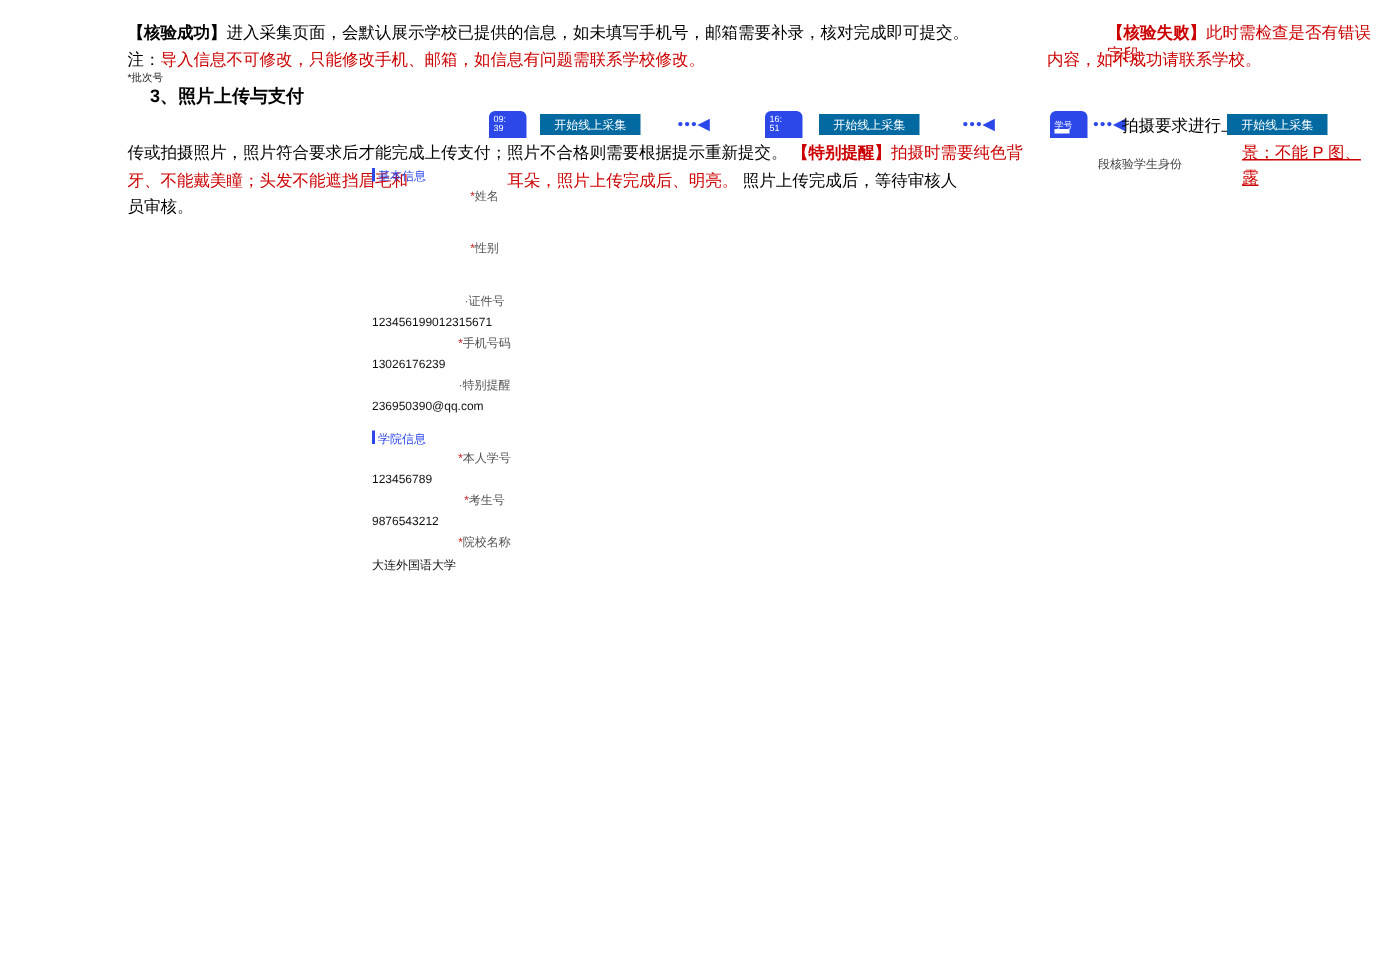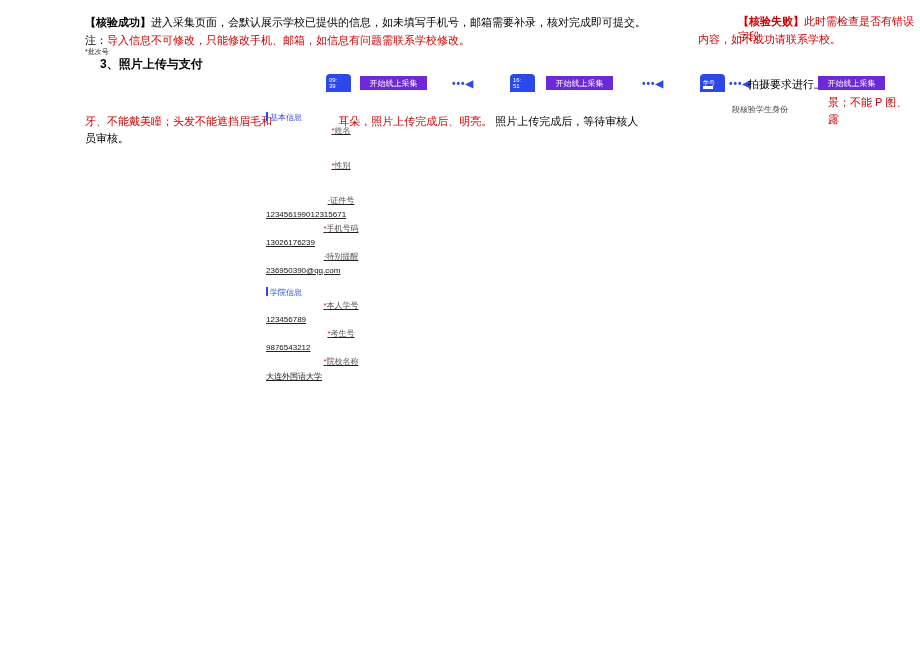--- a/index.html
+++ b/index.html
@@ -48,7 +48,7 @@
 
   .btn {
     position: absolute; top: 76px; height: 14px;
-    background: #6d28d9; color:#fff; font-size:8px;
+    background: #0369a1; color:#fff; font-size:8px;
     display:flex; justify-content:center; align-items:center;
     padding: 0 6px;
   }

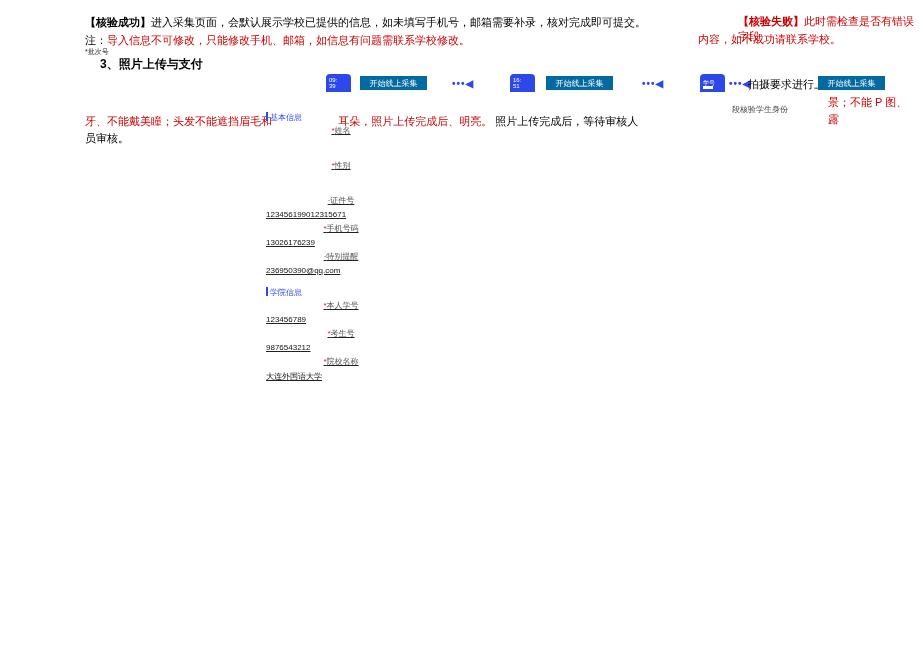--- a/index.html
+++ b/index.html
@@ -120,6 +120,10 @@
   <div class="rowtxt2">拍摄要求进行上</div>
   <div class="btn c">开始线上采集</div>
 
+  <div class="flow2">
+    <span>传或拍摄照片，照片符合要求后才能完成上传支付；照片不合格则需要根据提示重新提交。</span>
+    <span class="red bold">【特别提醒】</span><span class="red">拍摄时需要纯色背</span>
+  </div>
   <div class="flow2b red">景；不能 P 图、露</div>
   <div class="verifybox">段核验学生身份</div>
 

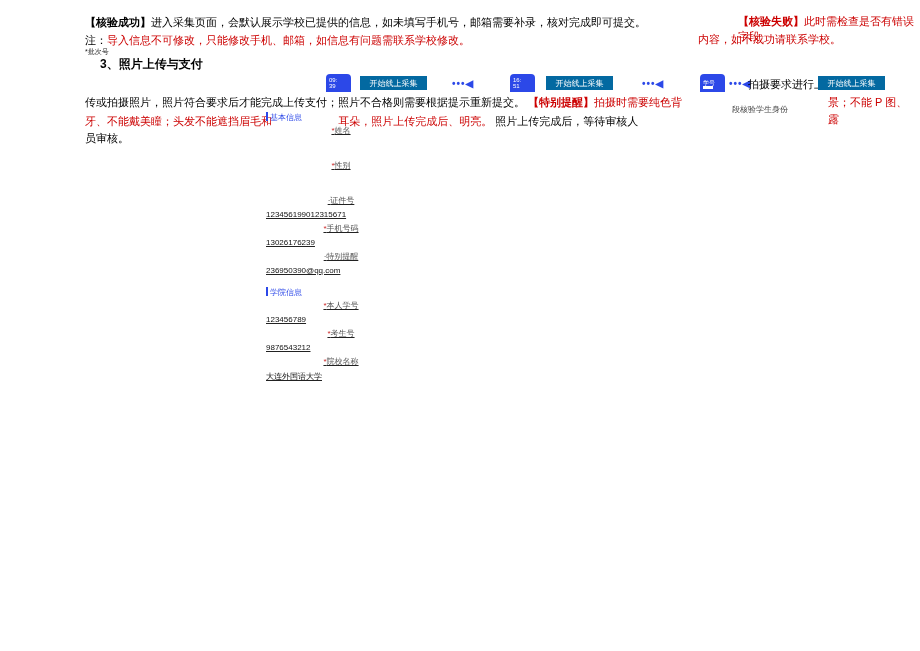--- a/index.html
+++ b/index.html
@@ -67,7 +67,7 @@
 
   
   .flow2 { position:absolute; top:94px; left:85px; width:635px; line-height:1.5; }
-  .flow2b { position:absolute; top:94px; left:828px; width:90px; line-height:1.5; }
+  .flow2b { position:absolute; top:94px; left:828px; width:90px; line-height:1.5;text-decoration:underline; }
   .flow3 { position:absolute; top:113px; left:85px; width:560px; line-height:1.5; }
 
   .verifybox { position:absolute; top:104px; left:732px; width:68px; font-size:8px; color:#444; }

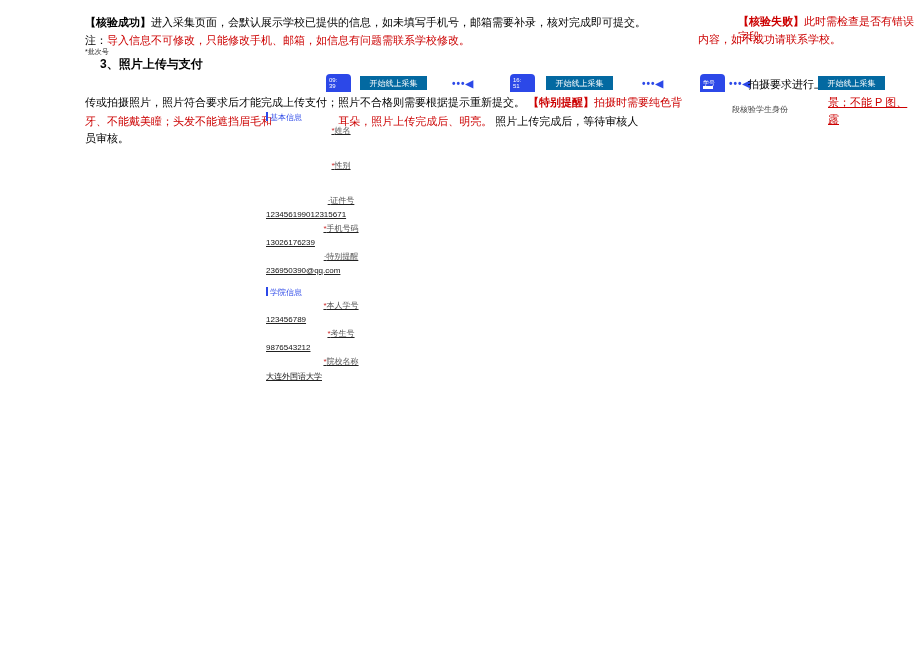--- a/index.html
+++ b/index.html
@@ -73,7 +73,7 @@
   .verifybox { position:absolute; top:104px; left:732px; width:68px; font-size:8px; color:#444; }
 
   
-  .form { position:absolute; top:110px; left:266px; width:150px; font-size:8px; color:#222;text-decoration:underline; }
+  .form { position:absolute; top:110px; left:248px; width:150px; font-size:8px; color:#222; }
   .section-title { color:#2c48e8; display:inline-block; margin: 2px 0; }
   .section-title::before { content:""; display:inline-block; width:2px; height:9px; background:#2c48e8; margin-right:2px; vertical-align:-1px;}
   .lbl { color:#555; margin-top:0; margin-bottom:4px; display:block;text-align:center;}

